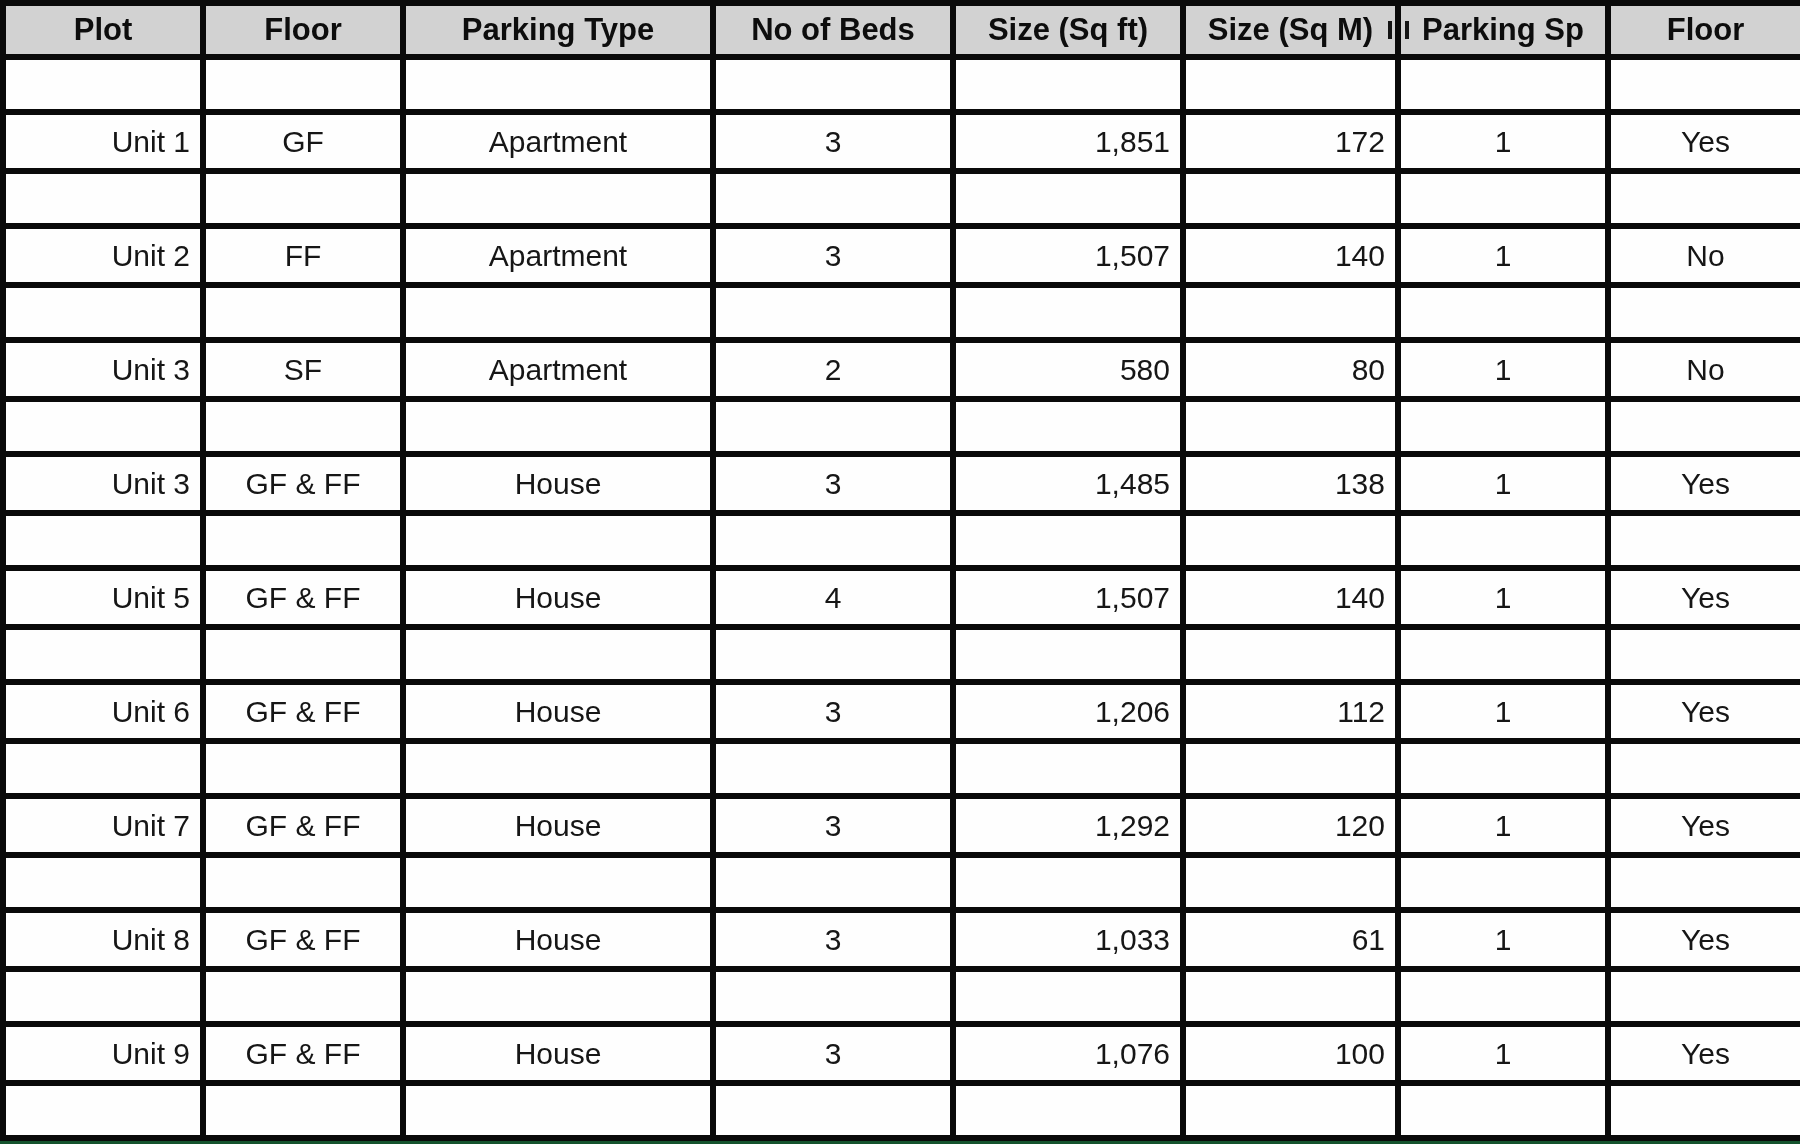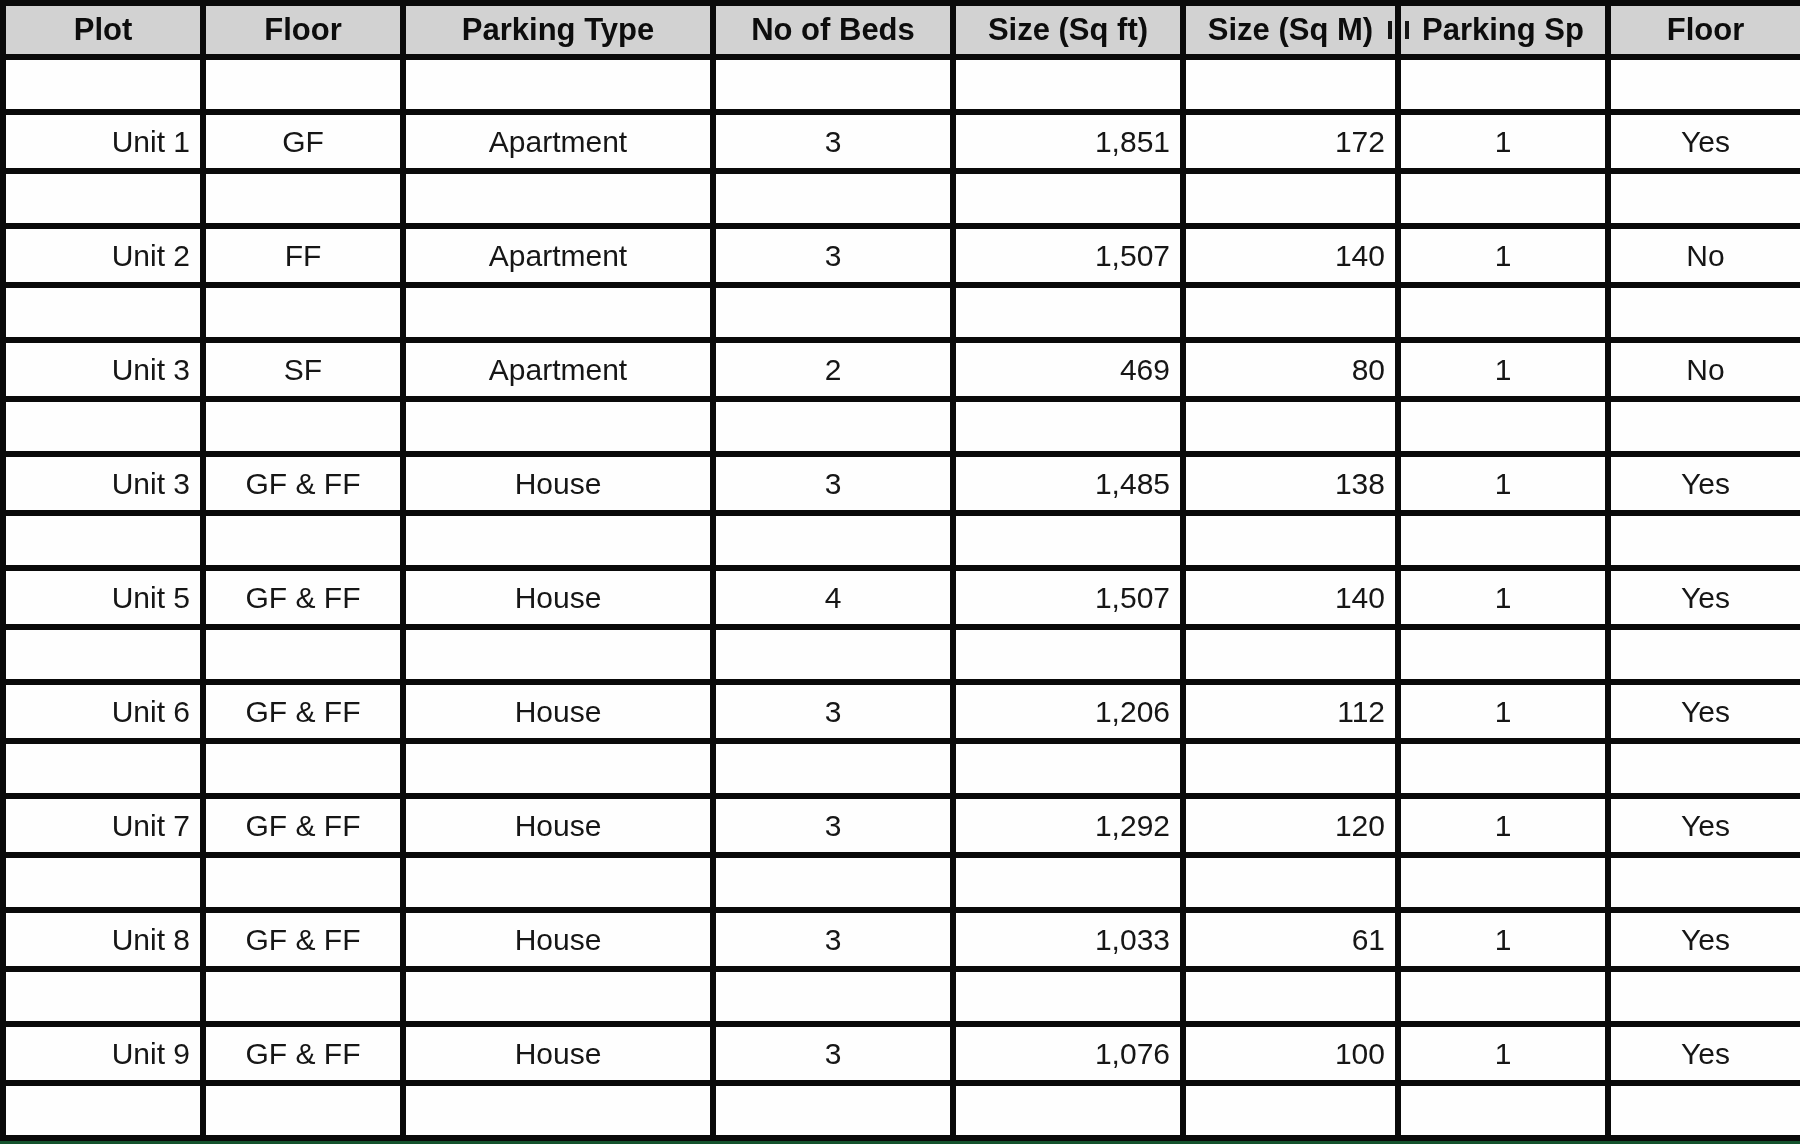--- a/index.html
+++ b/index.html
@@ -151,7 +151,7 @@
           <td class="align-center">SF</td>
           <td class="align-center">Apartment</td>
           <td class="align-center">2</td>
-          <td class="align-right">469</td>
+          <td class="align-right">580</td>
           <td class="align-right">80</td>
           <td class="align-center">1</td>
           <td class="align-center">No</td>

